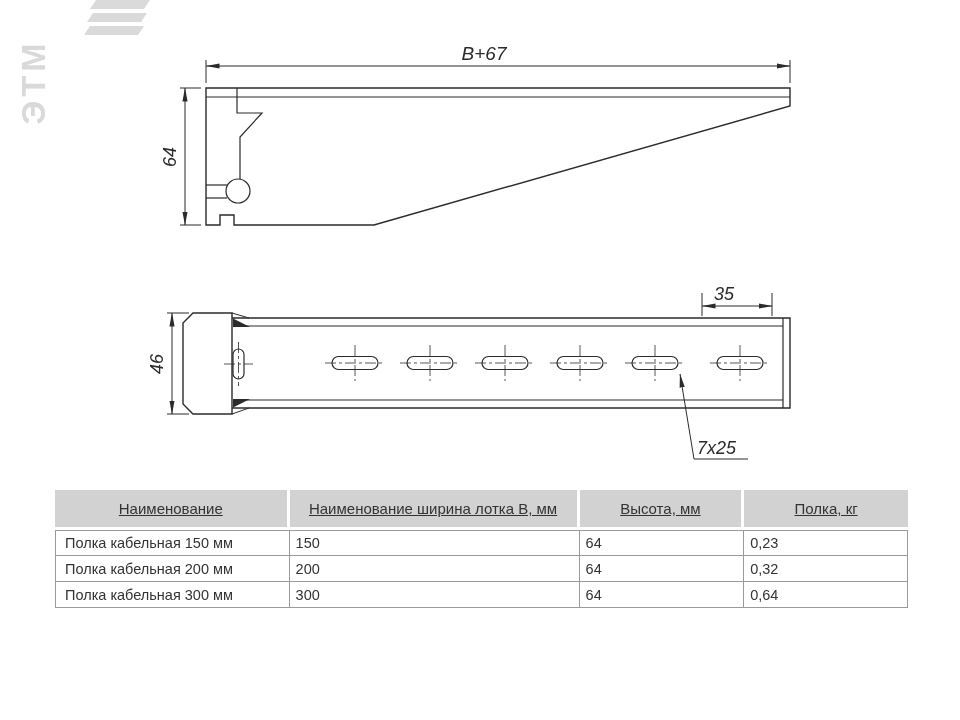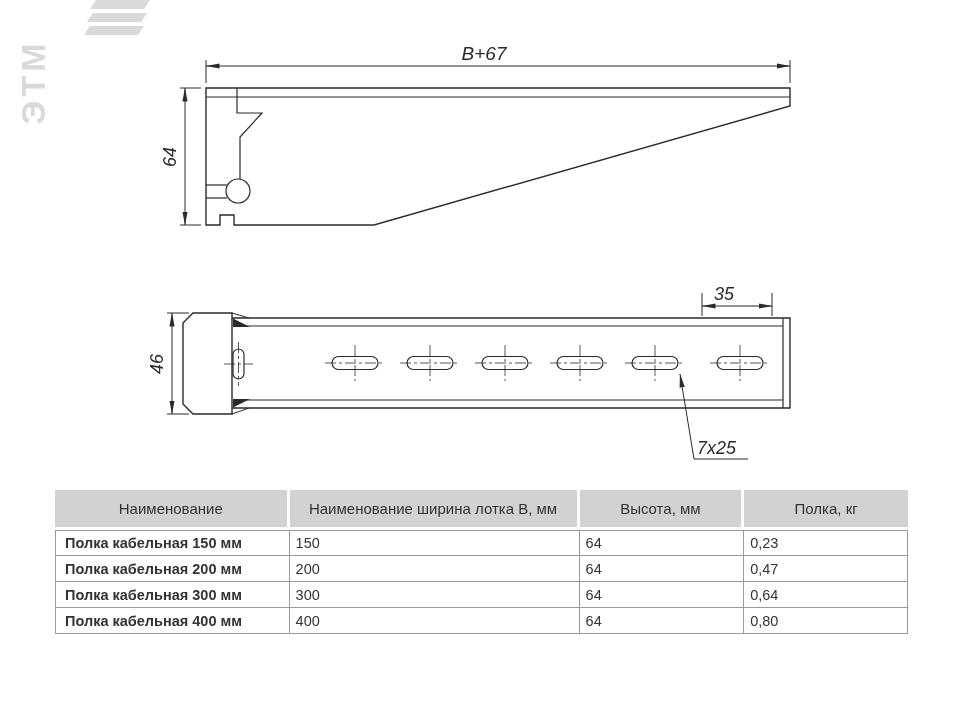--- a/index.html
+++ b/index.html
@@ -31,7 +31,7 @@
   .spec-table thead th {
     background:#d2d2d2; font-weight:normal; height:38px;
     border-right:3px solid #fff; border-bottom:3px solid #fff;
-    text-align:center; vertical-align:middle; padding:10px 6px;
+    text-align:center; vertical-align:middle; padding:10px 6px;text-decoration:underline;
   }
   .spec-table thead th:last-child { border-right:none; }
   .spec-table tbody td {

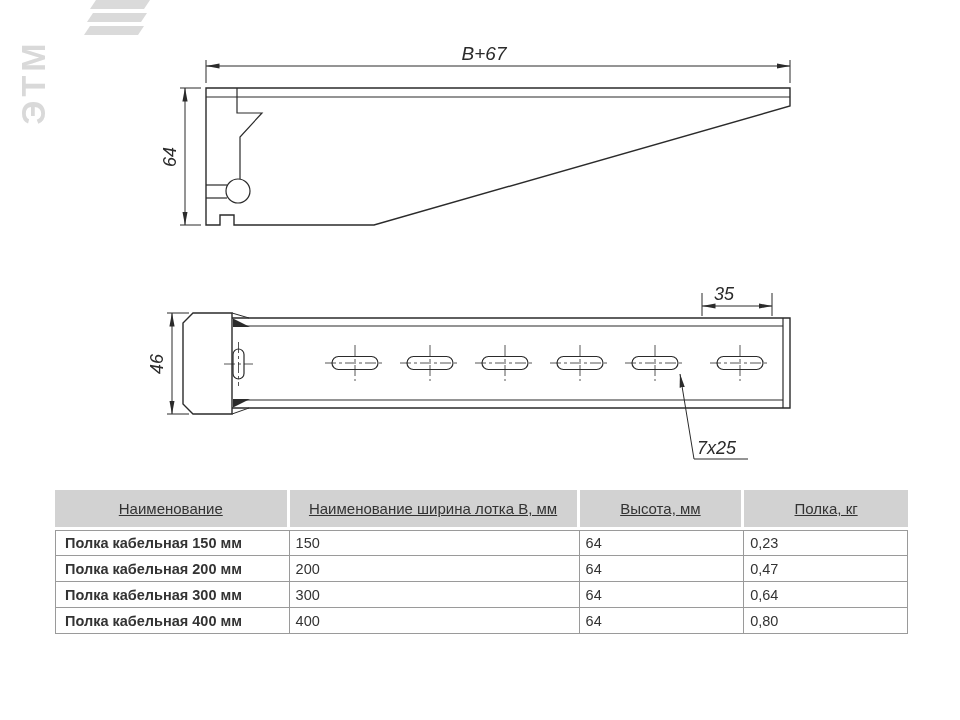--- a/index.html
+++ b/index.html
@@ -39,7 +39,7 @@
     border-right:1px solid #9a9a9a; border-bottom:1px solid #9a9a9a;
     vertical-align:middle; padding:1px 6px; font-size:14.5px;
   }
-  .spec-table tbody td:first-child { border-left:1px solid #9a9a9a; text-align:left; padding-left:9px;font-weight:bold; }
+  .spec-table tbody td:first-child { border-left:1px solid #9a9a9a; text-align:left; padding-left:9px; }
   .spec-table tbody tr:first-child td { border-top:1px solid #9a9a9a; }
 </style>
 </head>

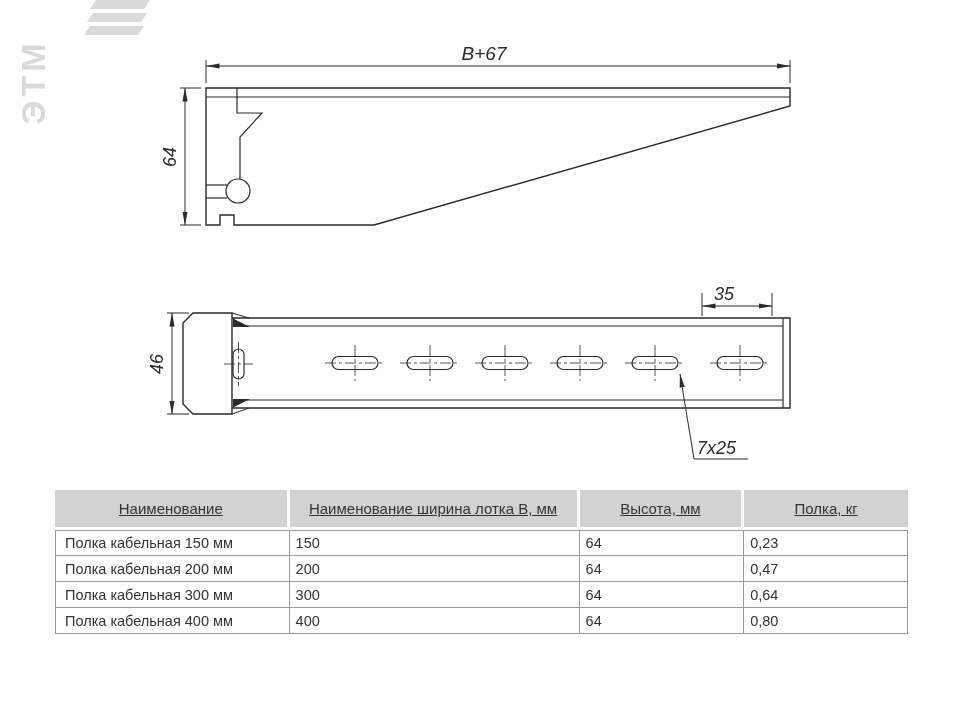--- a/index.html
+++ b/index.html
@@ -185,7 +185,7 @@
           <td>Полка кабельная 200 мм</td>
           <td>200</td>
           <td>64</td>
-          <td>0,47</td>
+          <td>0,32</td>
         </tr>
         <tr>
           <td>Полка кабельная 300 мм</td>

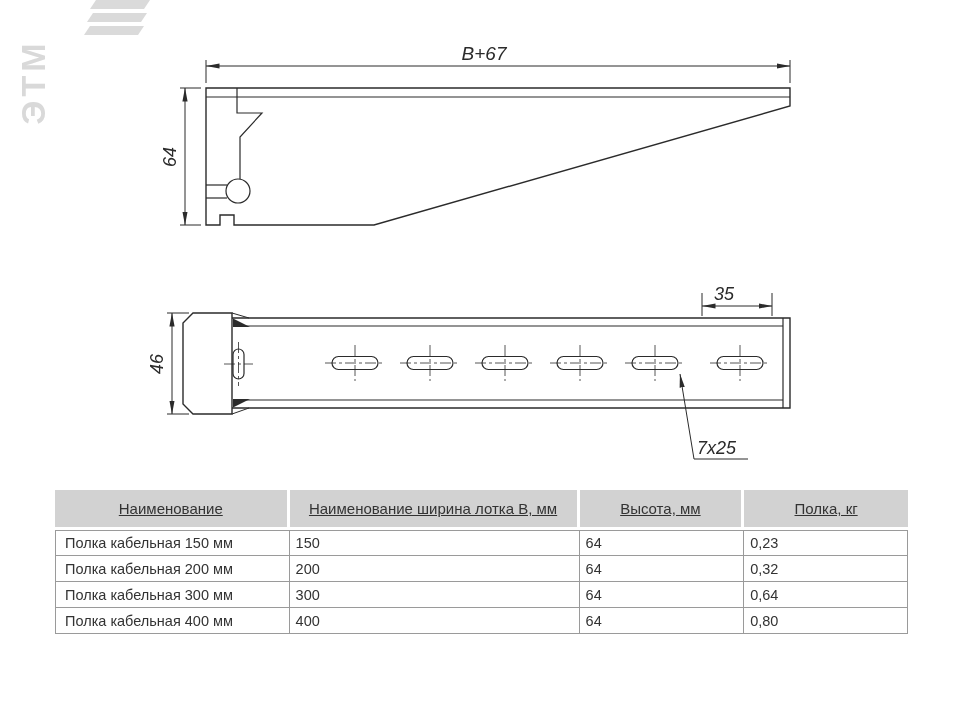--- a/index.html
+++ b/index.html
@@ -193,12 +193,6 @@
           <td>64</td>
           <td>0,64</td>
         </tr>
-        <tr>
-          <td>Полка кабельная 400 мм</td>
-          <td>400</td>
-          <td>64</td>
-          <td>0,80</td>
-        </tr>
       </tbody>
     </table>
   </div>

